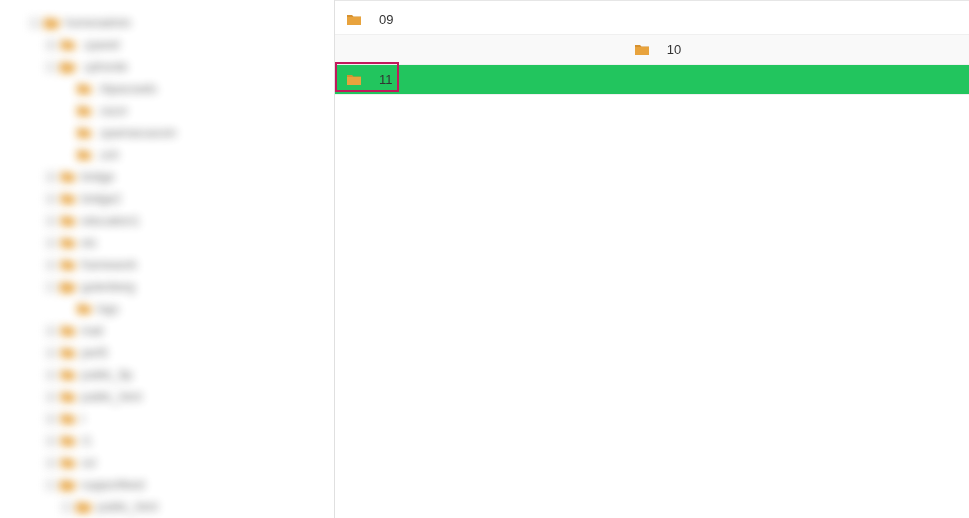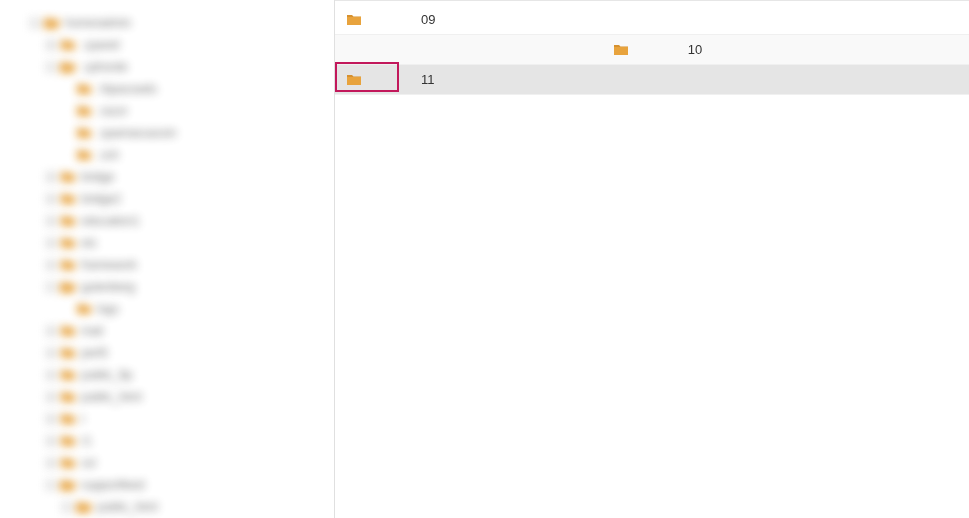--- a/index.html
+++ b/index.html
@@ -76,7 +76,6 @@
       height: 30px;
       padding-left: 10px;
       border-bottom: 1px solid #f0f0f0;
-      gap: 42px;
     }
     .file-row.alt {
       background: #f9f9f9;

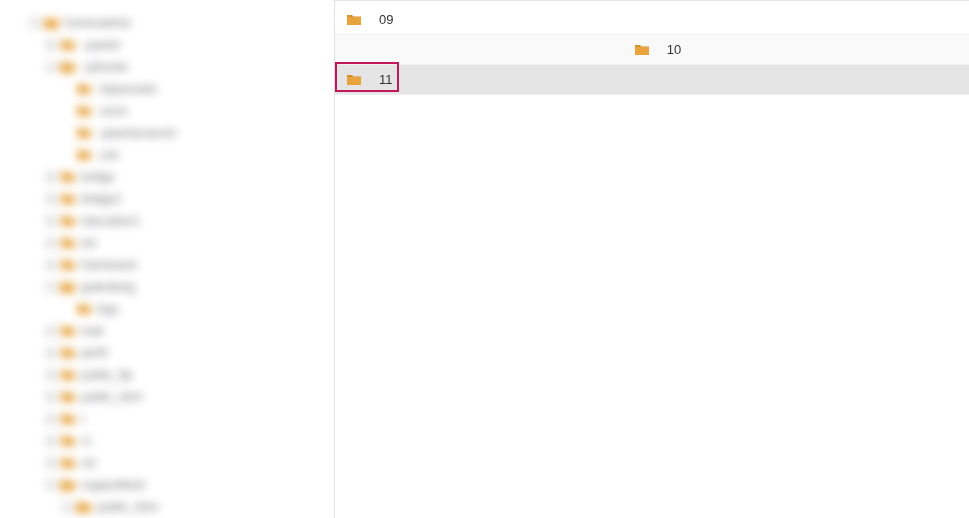--- a/index.html
+++ b/index.html
@@ -82,7 +82,7 @@
       justify-content: center;
     }
     .file-row.selected {
-      background: #e5e5e5;
+      background: #22c55e;
     }
     .file-row .icon-wrap {
       width: 18px;

